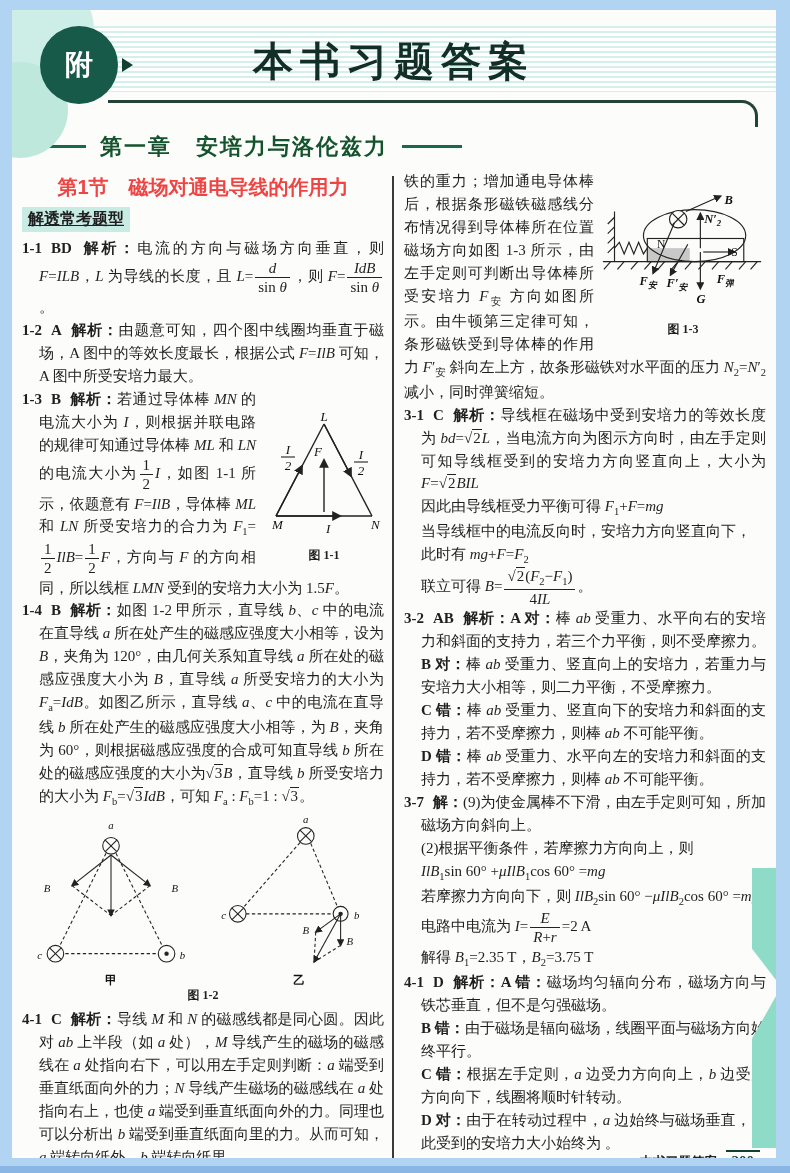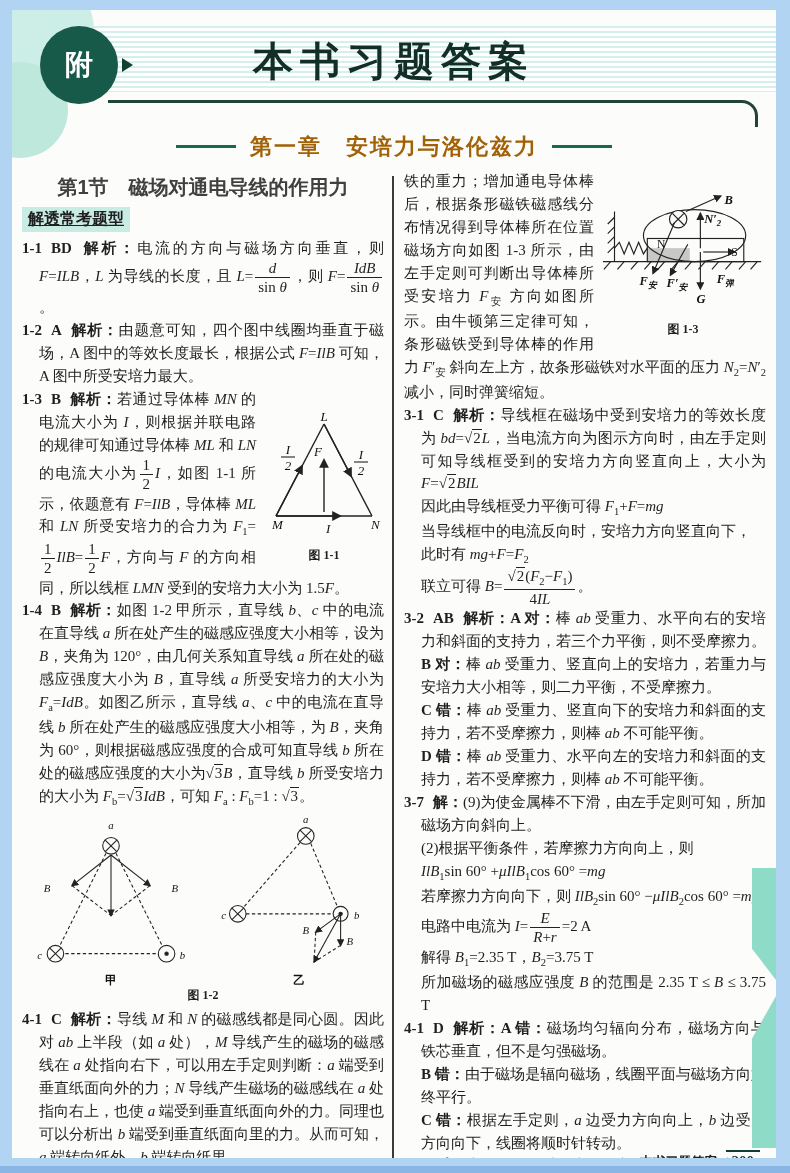--- a/index.html
+++ b/index.html
@@ -43,7 +43,7 @@
   }
   
   .chapter{
-    text-align:center;margin:4px 8px 8px;color:#a16207;
+    margin:4px 0 8px;color:#14532d;
     font:bold 22px "Liberation Sans",sans-serif;letter-spacing:2px;
   }
   .dash{display:inline-block;width:60px;height:3px;background:#16694b;vertical-align:middle;margin:0 14px 4px;}

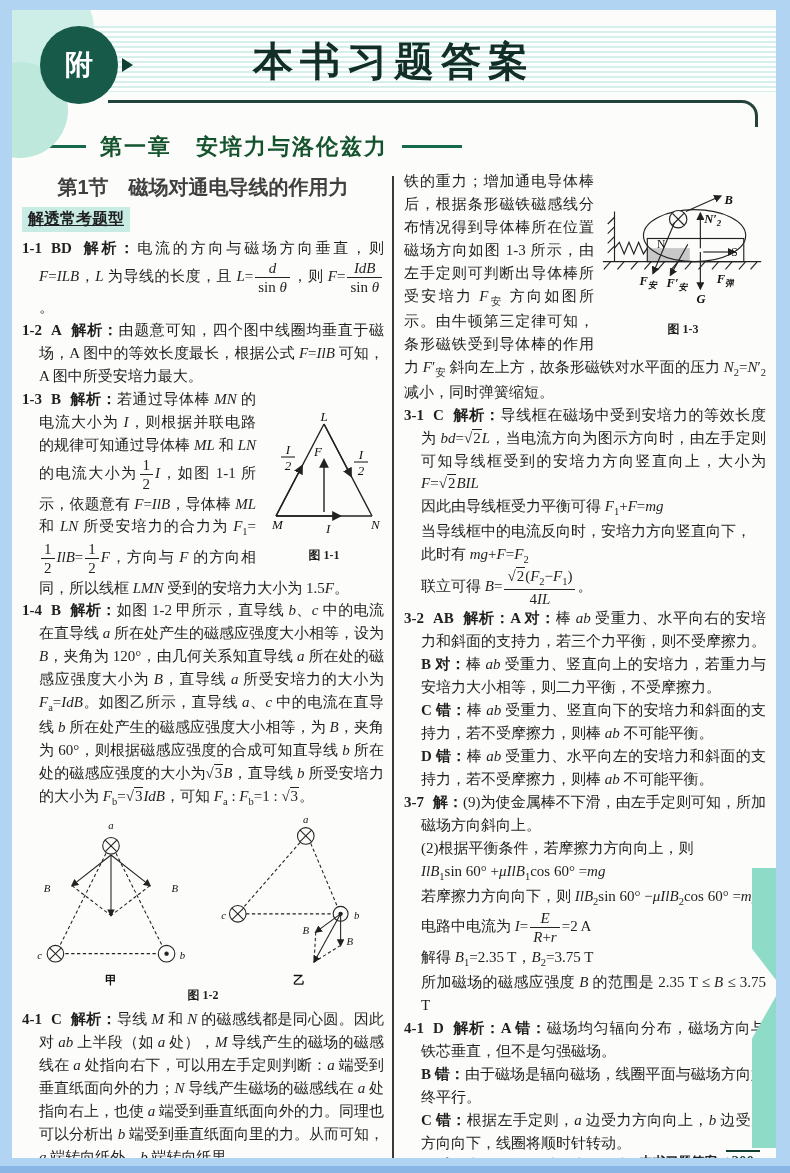--- a/index.html
+++ b/index.html
@@ -52,7 +52,7 @@
   .col-left{width:362px;flex:none;}
   .divider{width:2px;background:#3a3a3a;flex:none;margin:6px 10px 4px 8px;}
   .col-right{flex:1;min-width:0;}
-  .sec{margin:4px 0 6px;text-align:center;font:bold 20px "Liberation Sans",sans-serif;color:#404040;}
+  .sec{margin:4px 0 6px;text-align:center;font:bold 20px "Liberation Sans",sans-serif;color:#ef4444;}
   .tag{display:inline-block;background:#c8ebe3;font:bold 16px "Liberation Sans",sans-serif;padding:2px 6px;margin:0 0 5px;text-decoration:underline;}
   
   .col p{margin:0;font-size:15px;line-height:1.53;text-align:justify;}

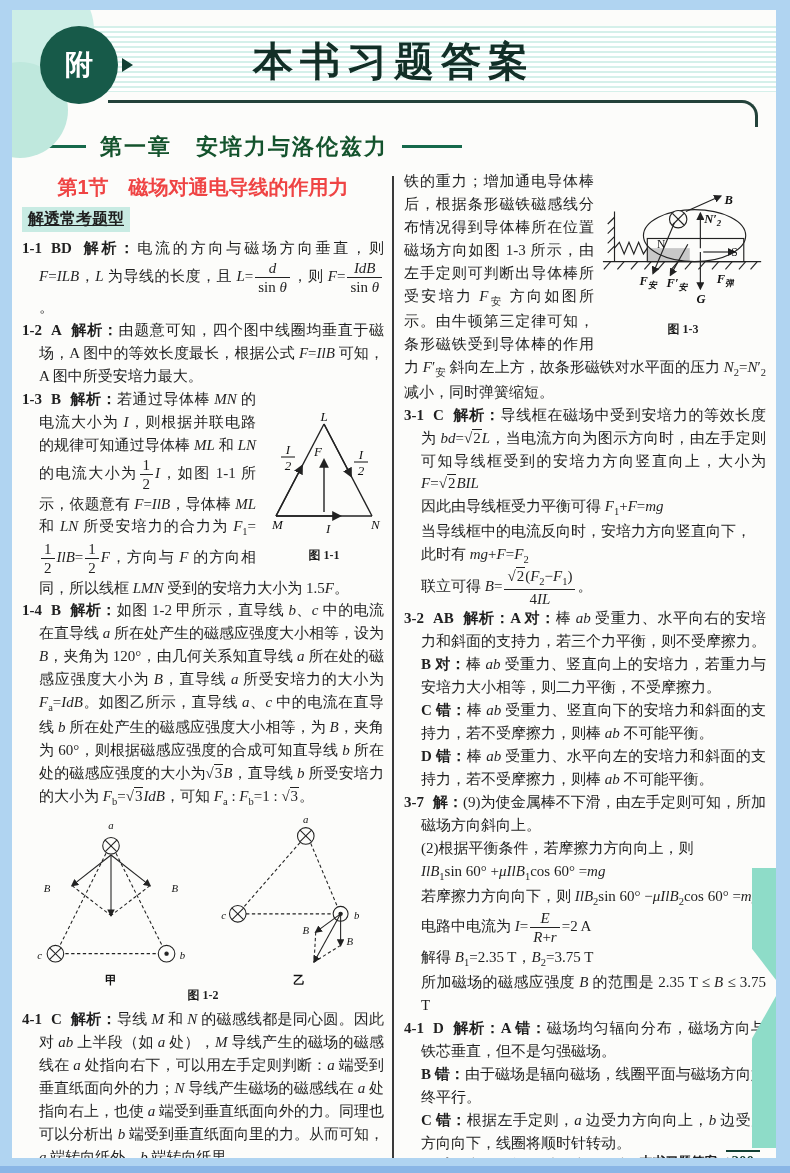--- a/index.html
+++ b/index.html
@@ -301,7 +301,6 @@
       <p class="cont">若摩擦力方向向下，则 <i>IlB</i><sub>2</sub>sin 60° −<i>μIlB</i><sub>2</sub>cos 60° =<i>mg</i></p>
       <p class="cont">电路中电流为 <i>I</i>=<span class="frac"><span class="fn"><i>E</i></span><span class="fd"><i>R</i>+<i>r</i></span></span>=2 A</p>
       <p class="cont">解得 <i>B</i><sub>1</sub>=2.35 T，<i>B</i><sub>2</sub>=3.75 T</p>
-      <p class="cont">所加磁场的磁感应强度 <i>B</i> 的范围是 2.35 T ≤ <i>B</i> ≤ 3.75 T</p>
 
       <p class="item"><b class="num">4-1</b><b class="ans">D</b><b class="lbl">解析：</b><span><b>A 错：</b>磁场均匀辐向分布，磁场方向与铁芯垂直，但不是匀强磁场。</span></p>
       <p class="cont"><b>B 错：</b>由于磁场是辐向磁场，线圈平面与磁场方向始终平行。</p>

